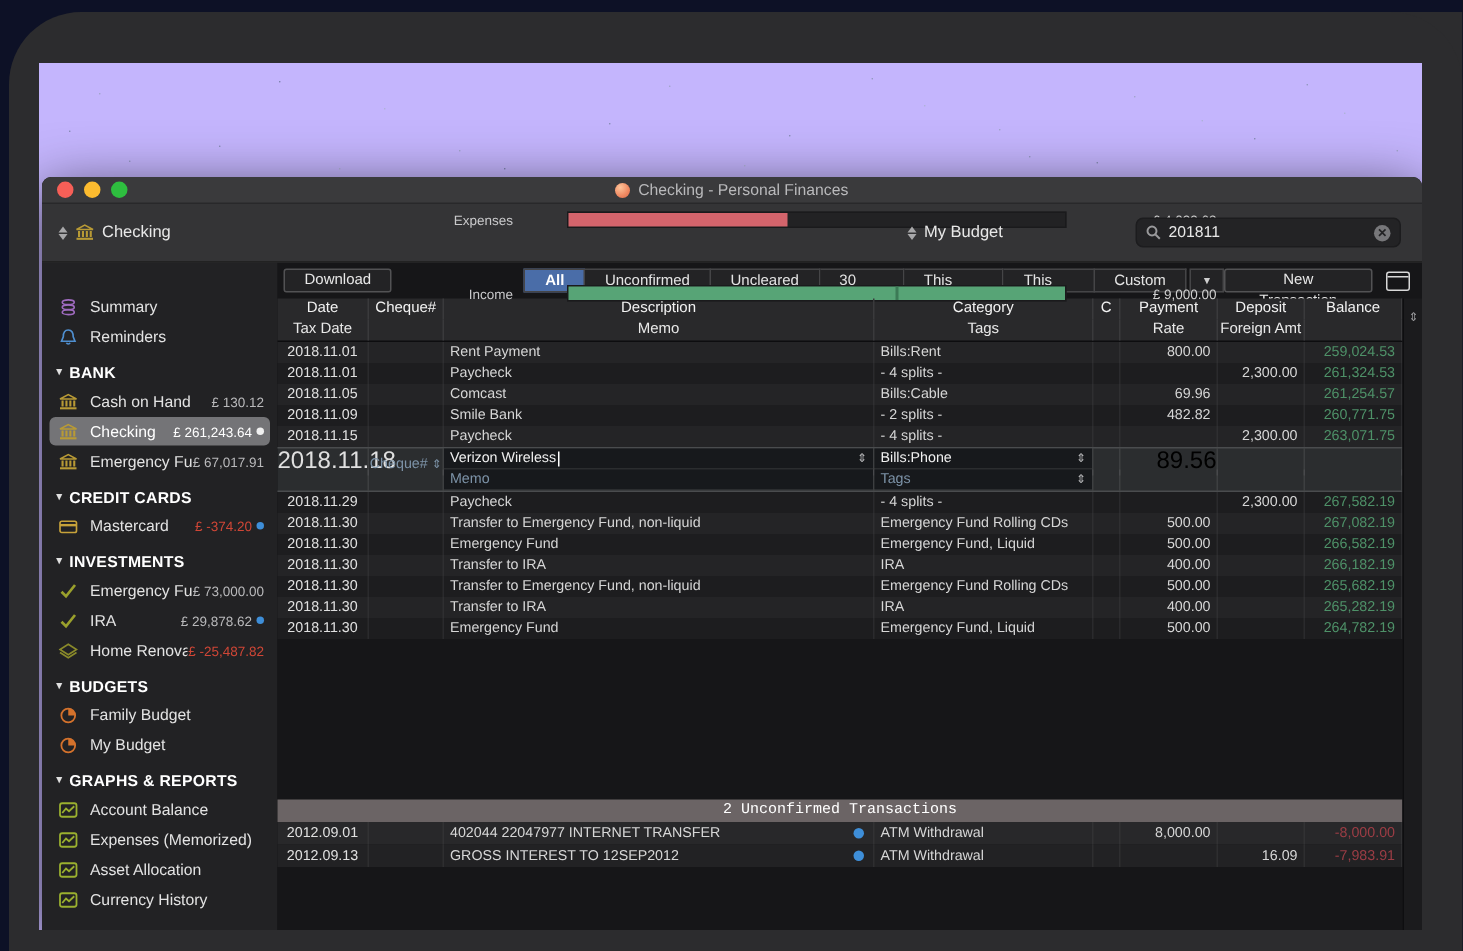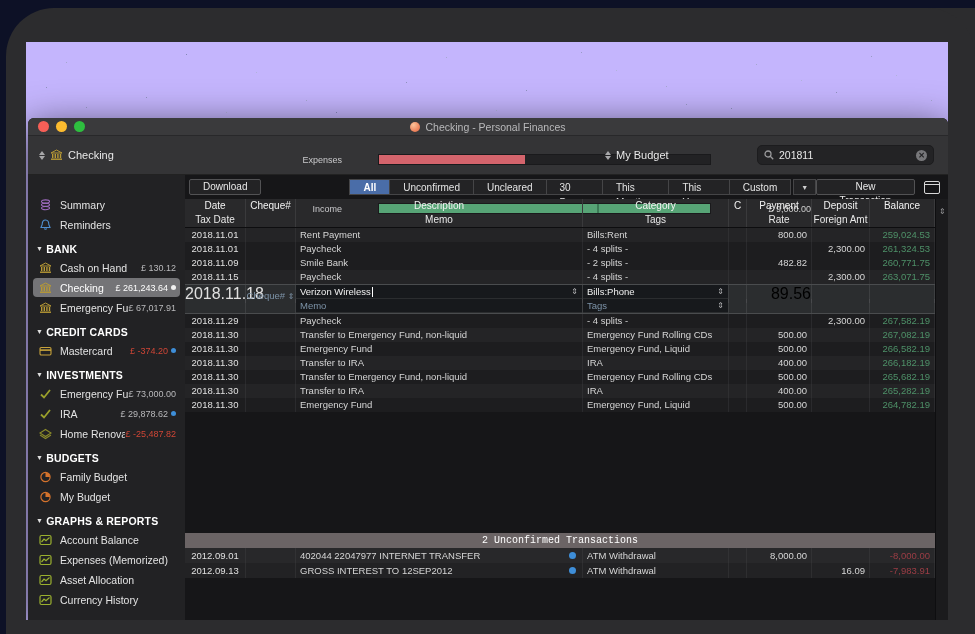--- a/index.html
+++ b/index.html
@@ -47,7 +47,7 @@
   .updown i.d { border-top:4px solid #a8a8aa; }
   .acct { display:flex; align-items:center; color:#e8e8e8; font-size:11px; margin-left:6px; width:200px; }
   .budget { display:flex; align-items:center; color:#e8e8e8; font-size:11px; position:absolute; left:572px; }
-  .bars { position:absolute; left:258px; top:17px; display:grid;
+  .bars { position:absolute; left:258px; top:4px; display:grid;
     grid-template-columns:56px 333px 64px; grid-auto-rows:13px; align-items:center; column-gap:6px; row-gap:2px;gap:36px; }
   .barlabel { color:#c9c9cb; font-size:9px; text-align:right; }
   .bartrack { height:11px; background:#222224; border:1px solid #1a1a1c; position:relative; }

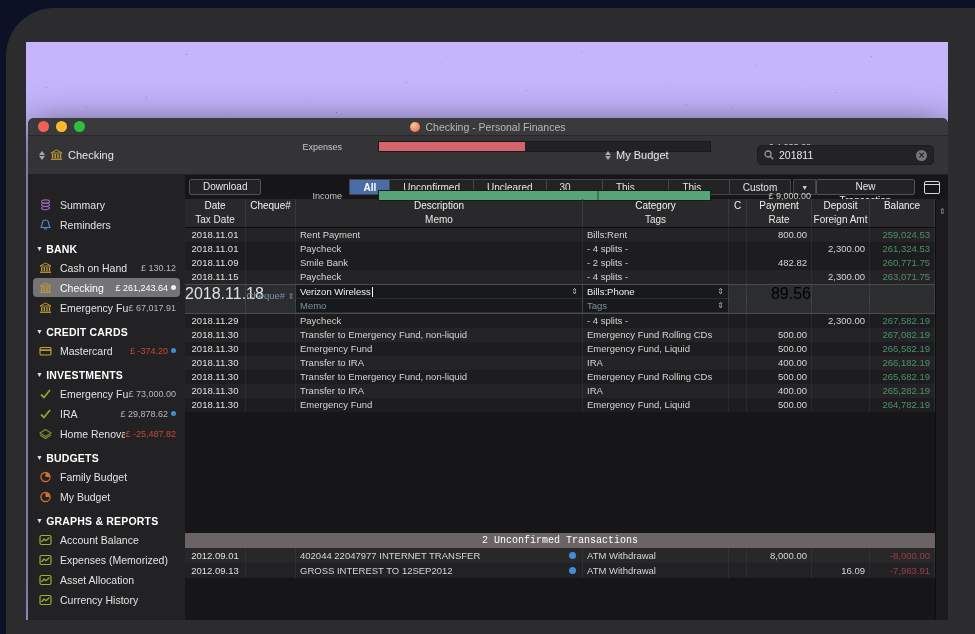--- a/index.html
+++ b/index.html
@@ -454,6 +454,16 @@
                     <div class="cell c-num">2,300.00</div>
                     <div class="cell c-num green">261,324.53</div>
                   </div>
+                  <div class="trow gridrow odd">
+                    <div class="cell c-date">2018.11.05</div>
+                    <div class="cell "></div>
+                    <div class="cell ">Comcast</div>
+                    <div class="cell ">Bills:Cable</div>
+                    <div class="cell "></div>
+                    <div class="cell c-num">69.96</div>
+                    <div class="cell c-num"></div>
+                    <div class="cell c-num green">261,254.57</div>
+                  </div>
                   <div class="trow gridrow even">
                     <div class="cell c-date">2018.11.09</div>
                     <div class="cell "></div>

